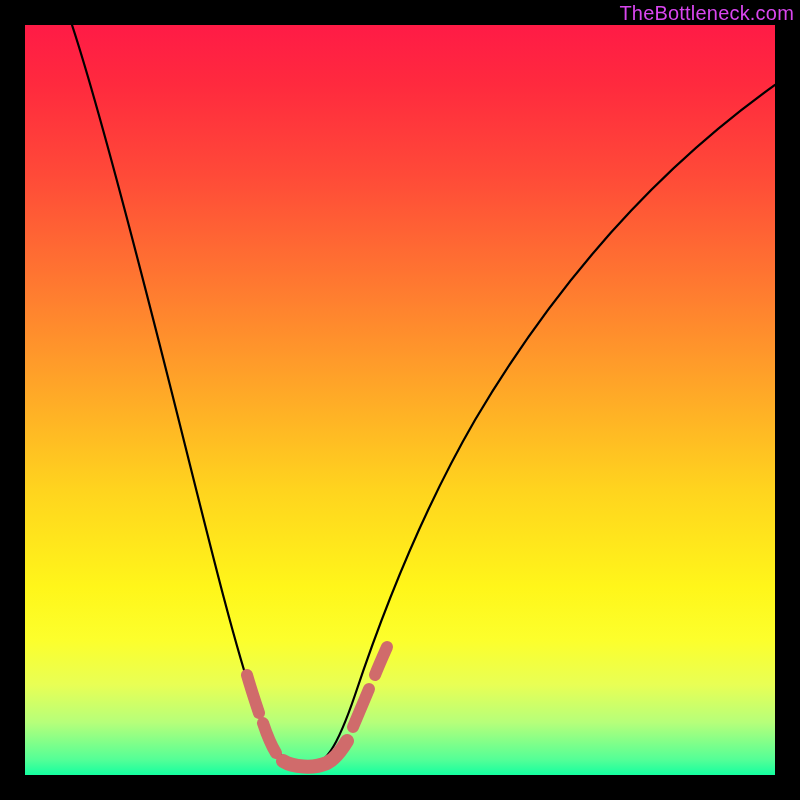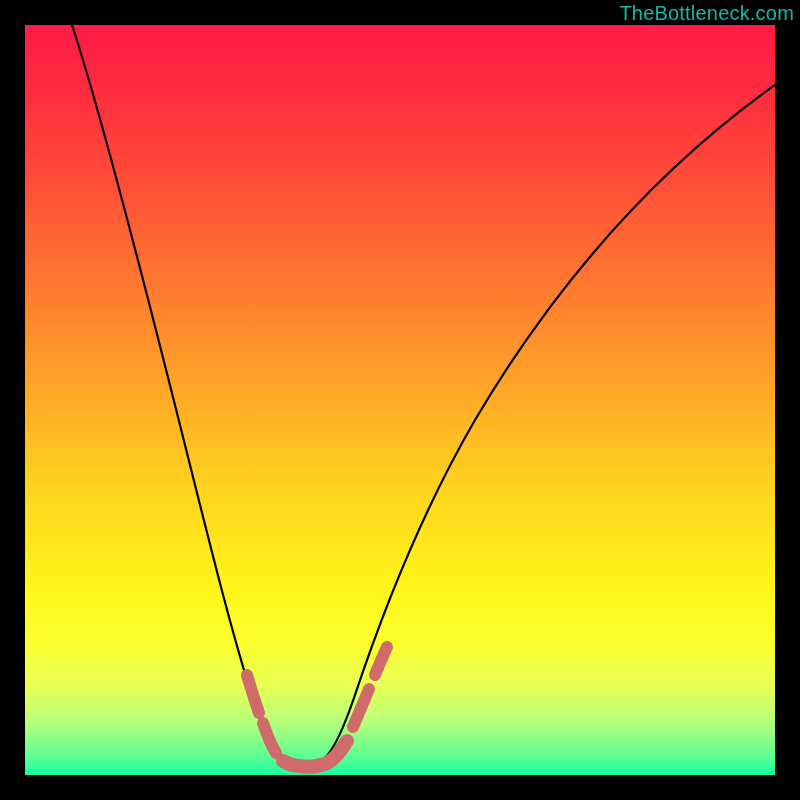--- a/index.html
+++ b/index.html
@@ -37,7 +37,7 @@
     position: absolute;
     top: 2px;
     right: 6px;
-    color: #14b8a6;
+    color: #d946ef;
     font-size: 20px;
     font-weight: 400;
     letter-spacing: 0.2px;

